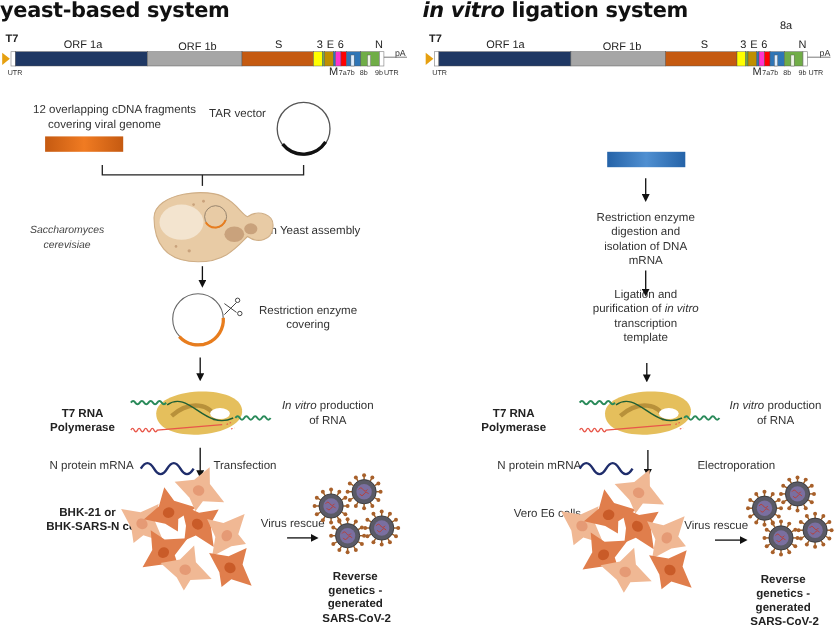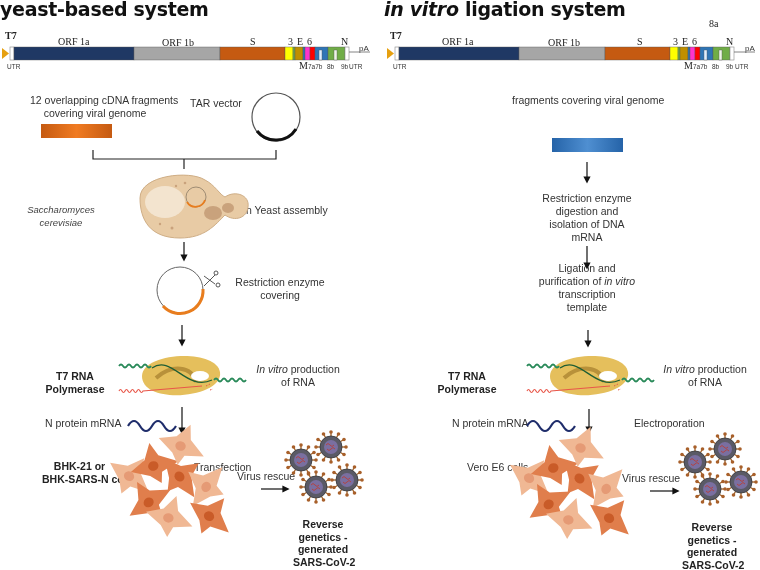--- a/index.html
+++ b/index.html
@@ -10,7 +10,7 @@
   .lbl { font-family:"Liberation Sans", sans-serif; font-size:10.5px; color:#333; text-align:center; line-height:13px; white-space:nowrap; }
   .bold { font-weight:bold; color:#222; }
   .ital { font-style:italic; }
-  .gene-lbl { font-family:Liberation Serif, serif; font-size:10px; color:#222; white-space:nowrap;text-align:right; }
+  .gene-lbl { font-family:Liberation Sans, sans-serif; font-size:10px; color:#222; white-space:nowrap;text-align:right; }
   .tiny { font-family:"Liberation Sans", sans-serif; font-size:6.5px; color:#333; white-space:nowrap; }
   svg { position:absolute; left:0; top:0; overflow:visible; }
 </style>

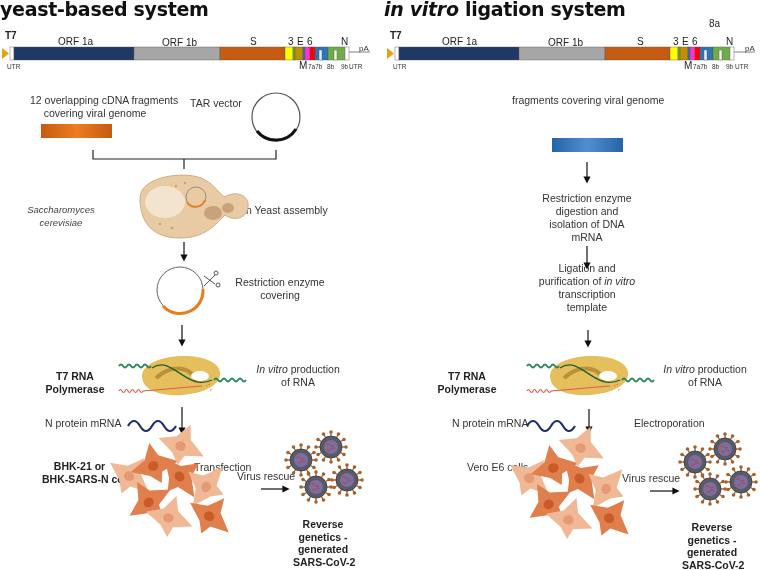--- a/index.html
+++ b/index.html
@@ -104,7 +104,6 @@
   </div>
 
   <div class="abs lbl" style="left:512px;top:94px;width:150px;">
-    <div>fragments covering viral genome</div>
   </div>
 
   <div class="abs lbl" style="left:537px;top:192px;width:100px;">

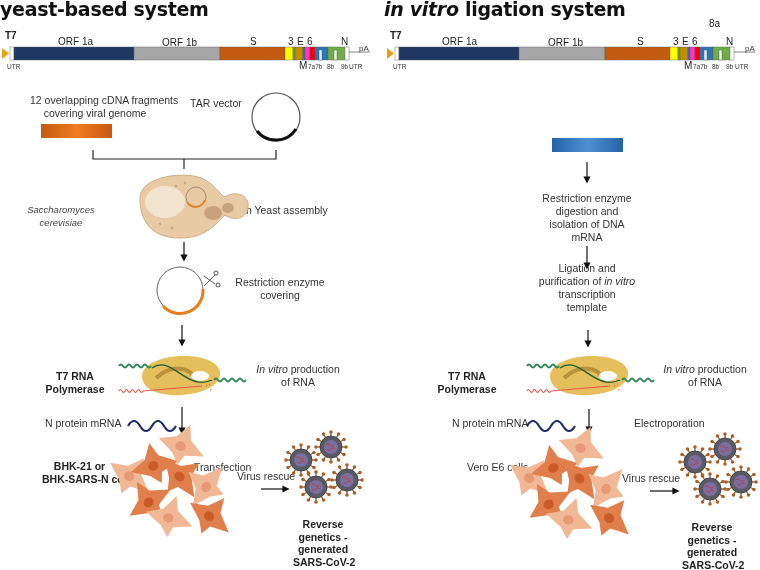--- a/index.html
+++ b/index.html
@@ -65,7 +65,7 @@
   </div>
 
   <div class="abs lbl" style="left:45px;top:417px;">N protein mRNA</div>
-  <div class="abs lbl" style="left:194px;top:417px;margin-top:44px;">Transfection</div>
+  <div class="abs lbl" style="left:194px;top:417px;">Transfection</div>
 
   <div class="abs lbl bold" style="left:42px;top:460px;width:75px;">
     <div>BHK-21 or</div>

